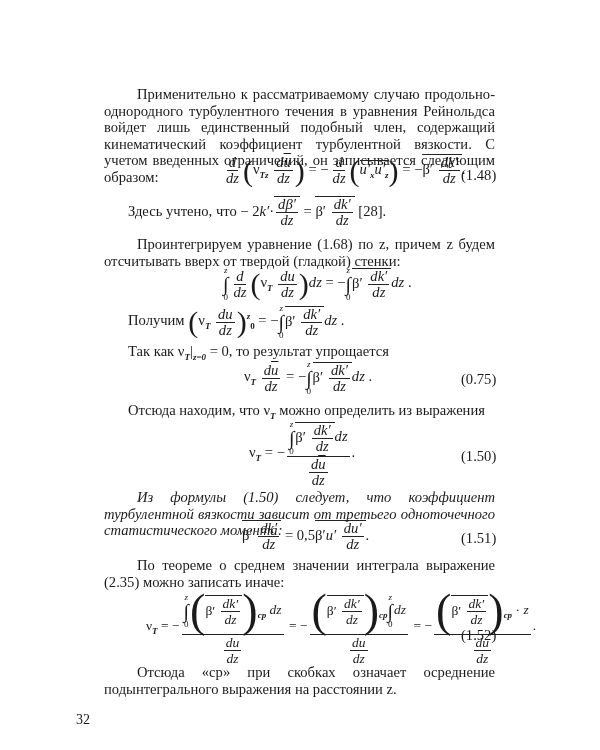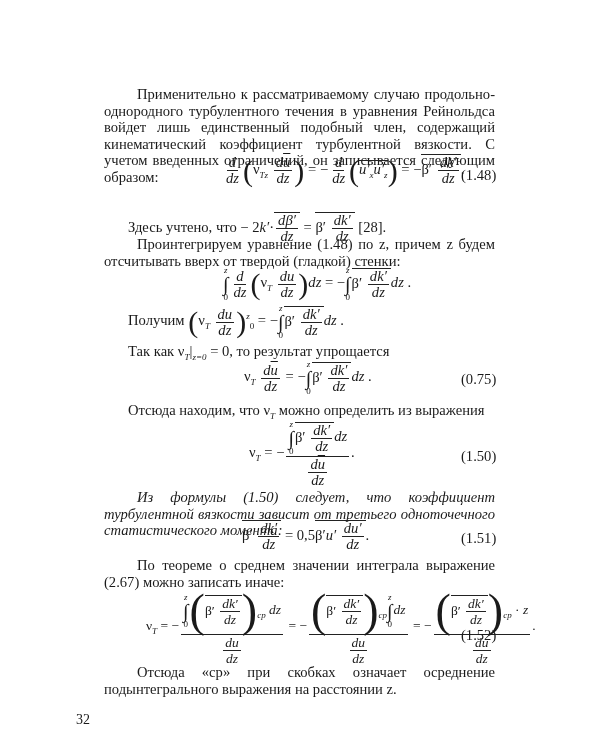--- a/index.html
+++ b/index.html
@@ -22,7 +22,7 @@
   .bigparen { font-size: 46px; vertical-align: middle; font-weight: 100; line-height: 1; }
   .int { display: inline-flex; flex-direction: column; align-items: center; vertical-align: middle; font-size: 9px; line-height: 9px; margin-right: 1px; }
   .int .sym { font-size: 20px; line-height: 18px; }
-  sub, sup { font-size: 9px; }
+  sub, sup { font-size: 9px; font-weight: bold; }
   .pagenum { position: absolute; left: 76px; top: 706px; font-size: 14px; margin-top: 6px; }
 </style>
 </head>

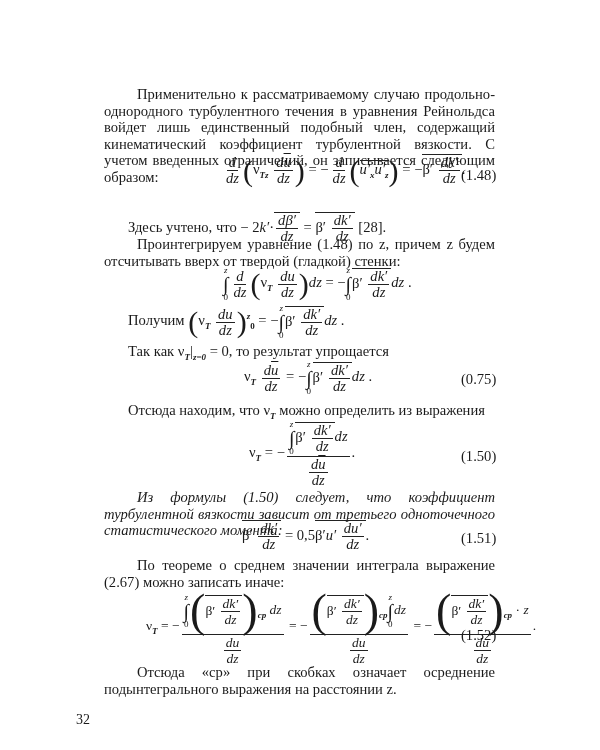--- a/index.html
+++ b/index.html
@@ -50,7 +50,7 @@
 </div>
 <div class="eqnum" style="top:167px;">(1.48)</div>
 
-<div class="line" style="left:128px; top:212px;">
+<div class="line" style="left:128px; top:196px;">
   <span>Здесь учтено, что</span>
   − 2<span class="i">k′</span>·<span class="ovbox"><span class="frac i">
         <span class="num">dβ′</span>

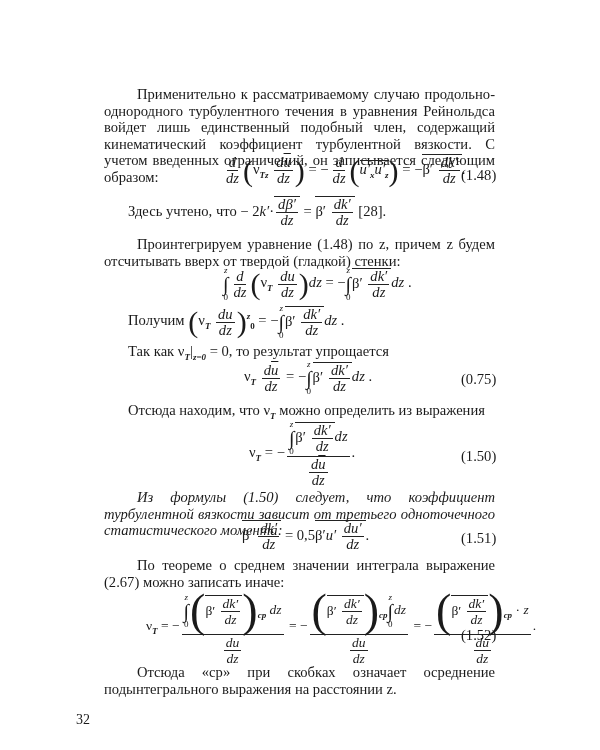--- a/index.html
+++ b/index.html
@@ -62,7 +62,7 @@
   <span>[28].</span>
 </div>
 
-<div class="para indent" style="top:236px;">Проинтегрируем уравнение (1.48) по z, причем z будем отсчитывать вверх от твердой (гладкой) стенки:</div>
+<div class="para indent" style="top:236px;">Проинтегрируем уравнение (1.68) по z, причем z будем отсчитывать вверх от твердой (гладкой) стенки:</div>
 
 <div class="eq" style="left:223px; top:266px;">
   <span class="int">

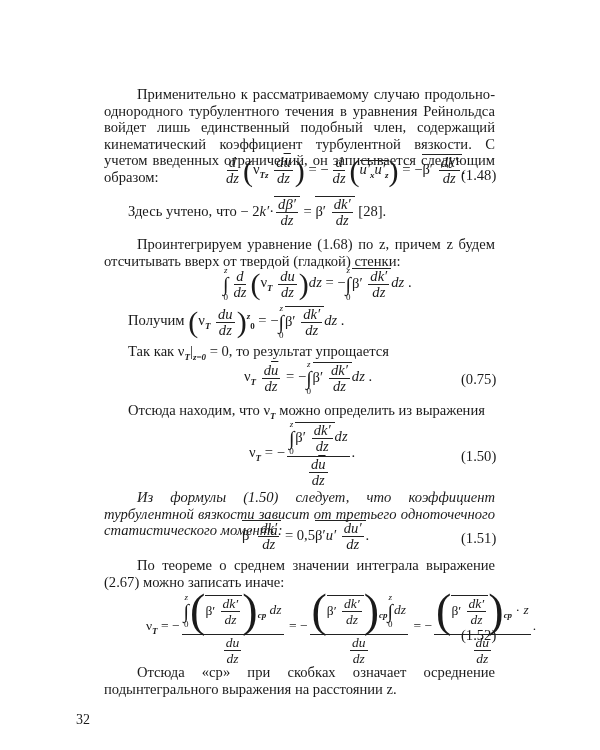--- a/index.html
+++ b/index.html
@@ -159,7 +159,7 @@
 </div>
 <div class="eqnum" style="top:530px;text-align:right;">(1.51)</div>
 
-<div class="para indent" style="top:557px;">По теореме о среднем значении интеграла выражение (2.67) можно записать иначе:</div>
+<div class="para indent" style="top:557px;">По теореме о среднем значении интеграла выражение (2.35) можно записать иначе:</div>
 
 <div class="eq" style="left:146px; top:588px; font-size:13.5px;">
   ν<sub class="i">T</sub> = −<span class="frac">

